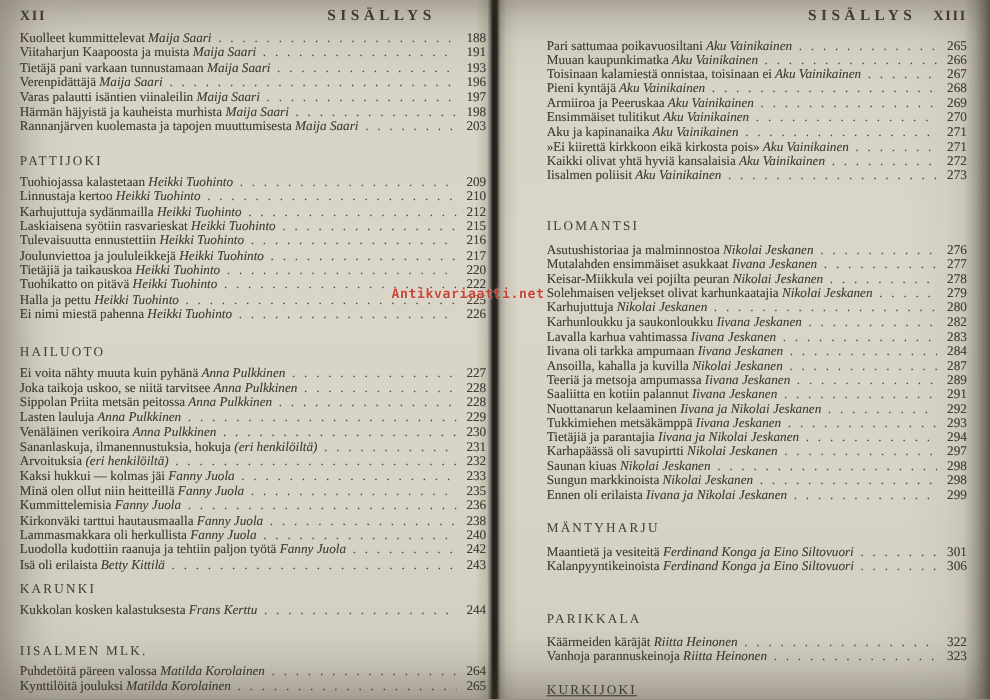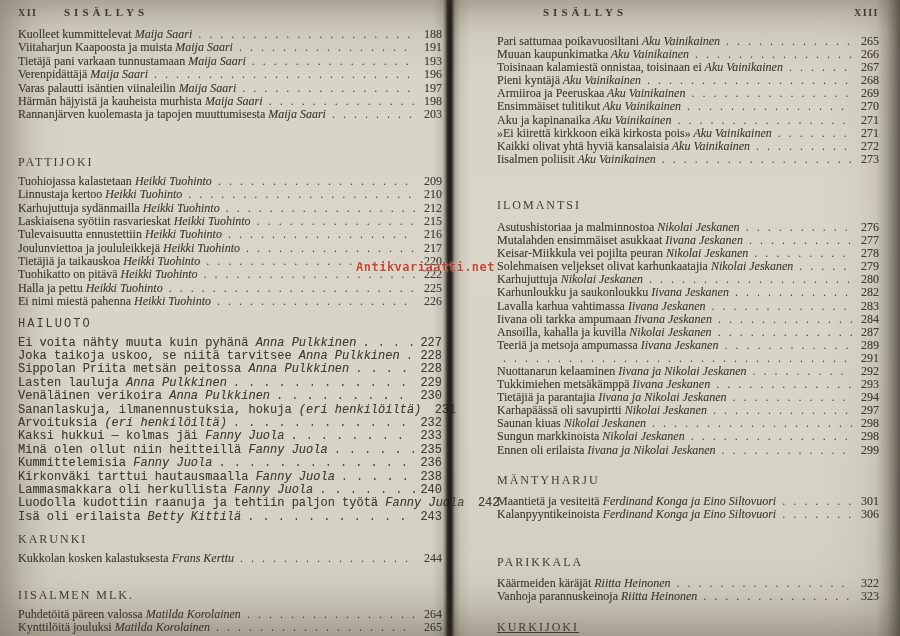--- a/index.html
+++ b/index.html
@@ -13,7 +13,7 @@
   .page.left{left:18px;width:424px;}
   .page.right{left:497px;width:382px;}
   .pagehead{display:flex;align-items:baseline;height:14px;}
-  .folio{width:46px;font-weight:bold;font-size:10px;letter-spacing:1.5px;}
+  .folio{width:46px;font-weight:bold;font-size:13px;letter-spacing:1.5px;}
   .page.right .folio{text-align:right;}
   .running-title{flex:1;text-align:left;font-weight:bold;font-size:11px;letter-spacing:4px;}
   .folio-spacer{width:46px;}

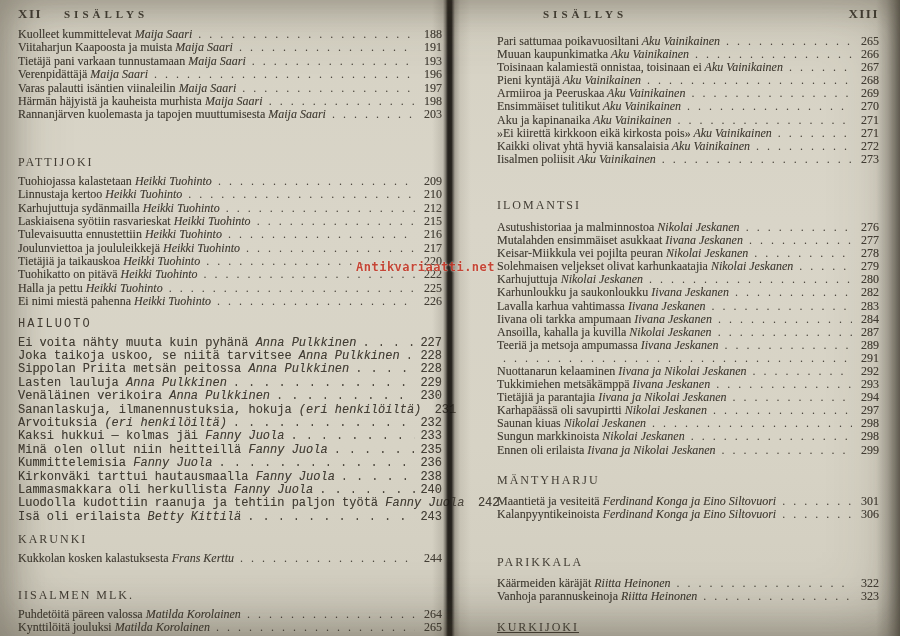--- a/index.html
+++ b/index.html
@@ -15,7 +15,7 @@
   .pagehead{display:flex;align-items:baseline;height:14px;}
   .folio{width:46px;font-weight:bold;font-size:13px;letter-spacing:1.5px;}
   .page.right .folio{text-align:right;}
-  .running-title{flex:1;text-align:left;font-weight:bold;font-size:11px;letter-spacing:4px;}
+  .running-title{flex:1;text-align:right;font-weight:bold;font-size:14px;letter-spacing:4px;}
   .folio-spacer{width:46px;}
   .heading{font-size:12px;letter-spacing:2px;height:14px;line-height:14px;}
   .entry{display:flex;align-items:baseline;font-size:12px;}

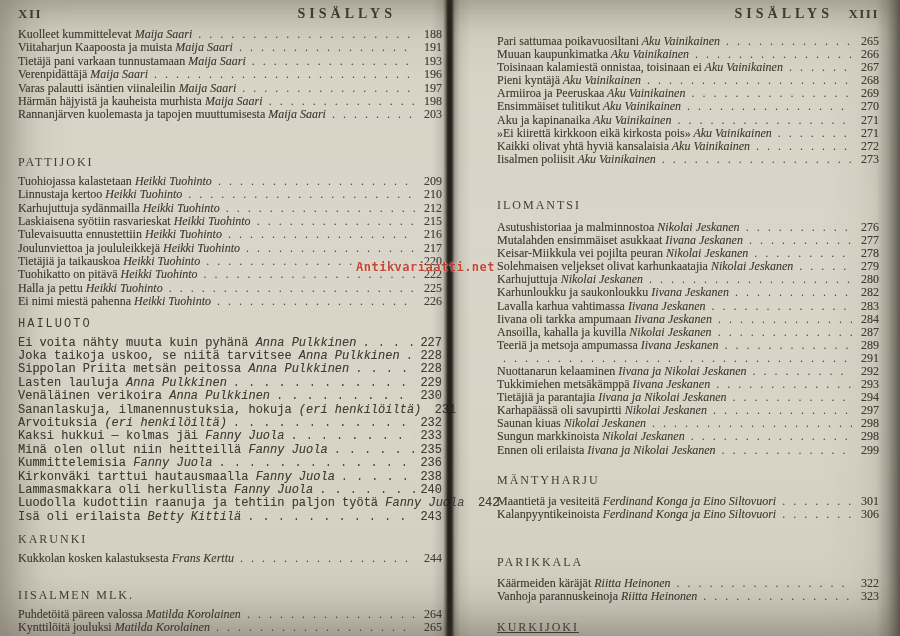--- a/index.html
+++ b/index.html
@@ -28,7 +28,7 @@
   .entry .pg{white-space:nowrap;text-align:right;min-width:22px;text-shadow:0 0 0.5px rgba(66,61,52,0.4);}
   
   .page.left .sec-0{margin-top:8px;}
-  .page.left .sec-1{margin-top:33px;}
+  .page.left .sec-1{margin-top:17px;}
   .page.left .sec-2{margin-top:8px;font-family:Liberation Mono, monospace;}
   .page.left .sec-3{margin-top:8px;}
   .page.left .sec-4{margin-top:22px;}

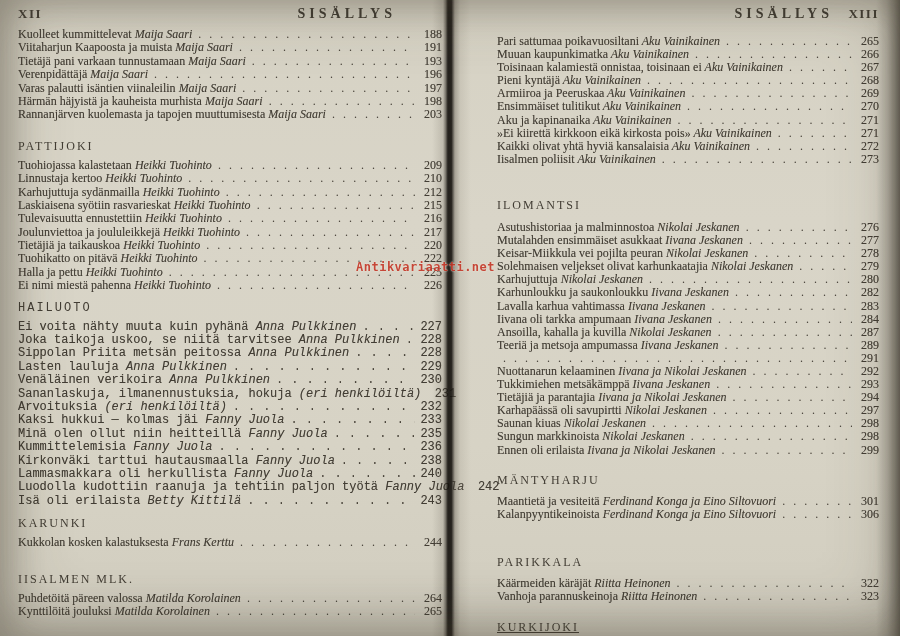--- a/index.html
+++ b/index.html
@@ -29,7 +29,7 @@
   
   .page.left .sec-0{margin-top:8px;}
   .page.left .sec-1{margin-top:17px;}
-  .page.left .sec-2{margin-top:8px;font-family:Liberation Mono, monospace;}
+  .page.left .sec-2{margin-top:20px;}
   .page.left .sec-3{margin-top:8px;}
   .page.left .sec-4{margin-top:22px;}
   .page.left .section .entries{margin-top:6px;}

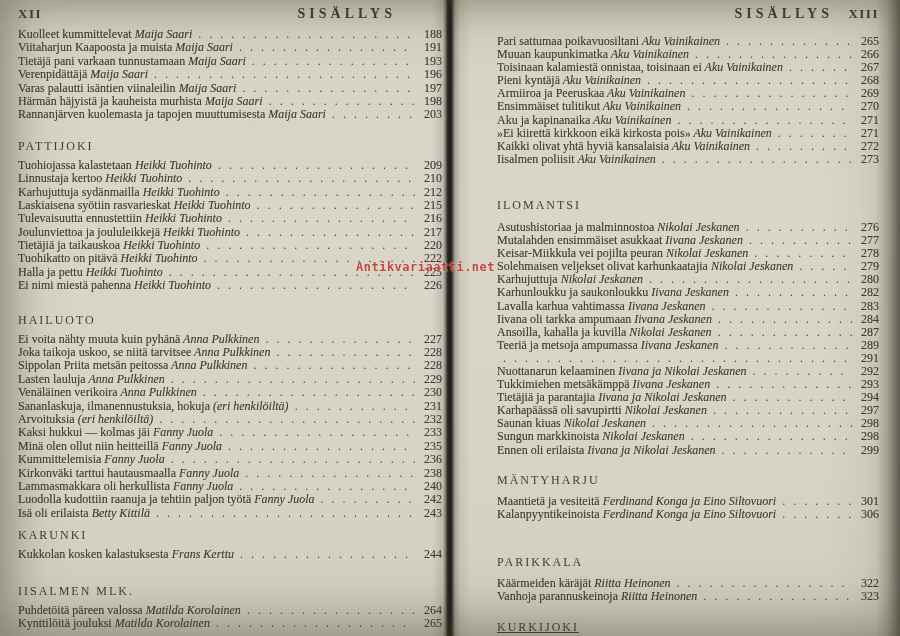--- a/index.html
+++ b/index.html
@@ -402,6 +402,7 @@
               <span class="pg">289</span>
             </div>
             <div class="entry">
+              <span class="t"><span>Saaliitta en kotiin palannut</span><i> Iivana Jeskanen</i></span>
               <span class="dots"></span>
               <span class="pg">291</span>
             </div>

